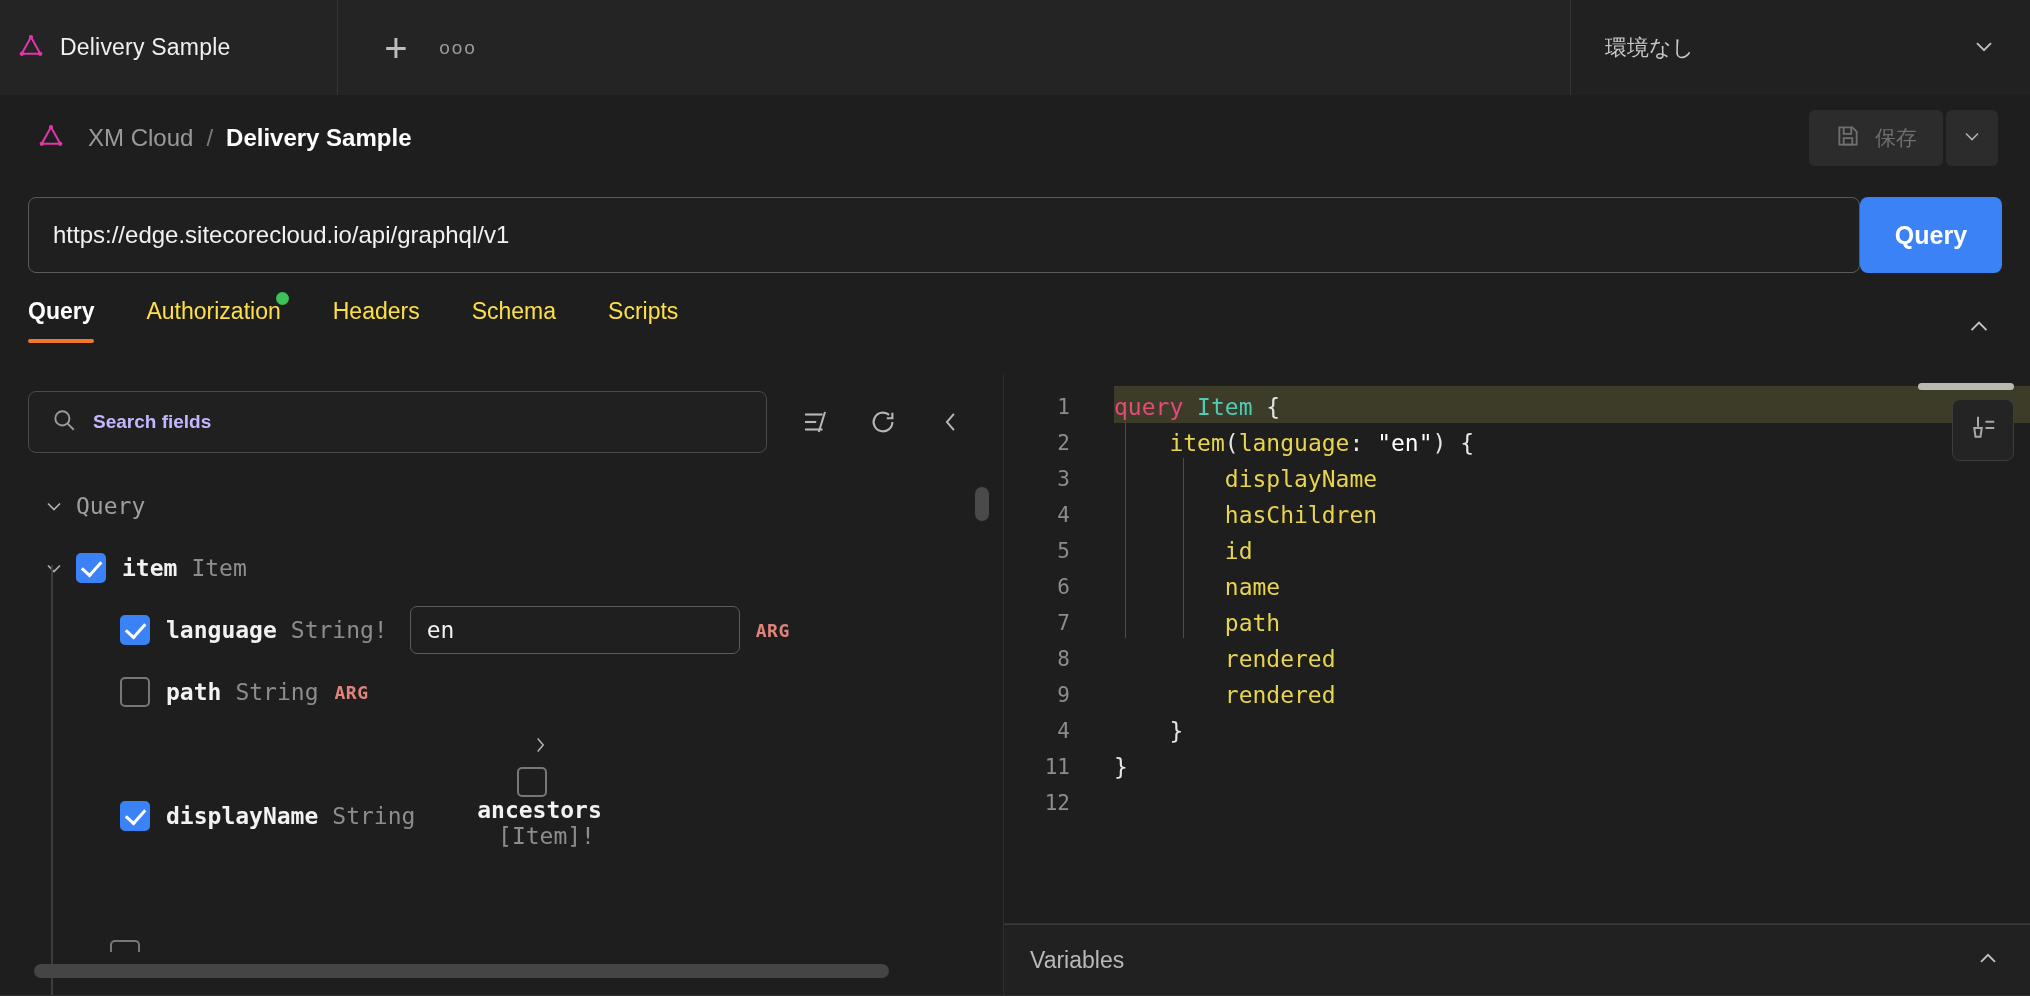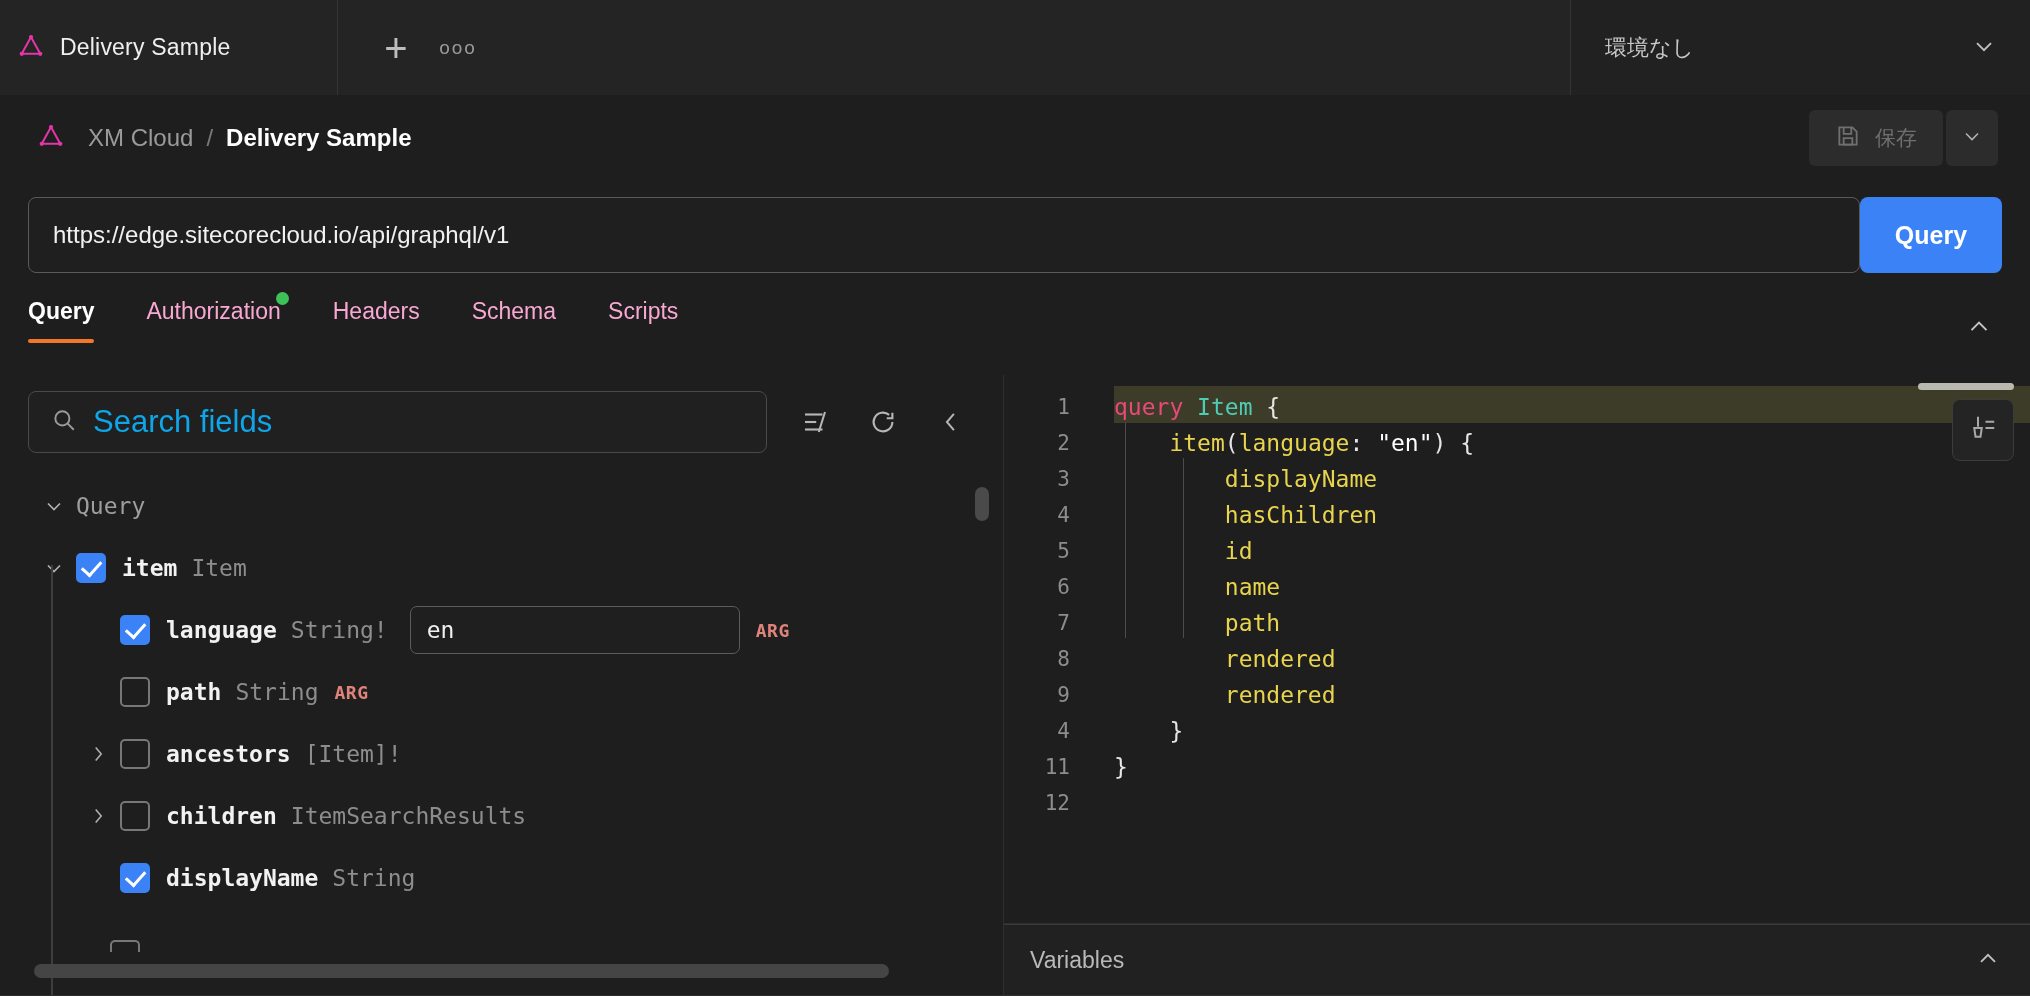--- a/index.html
+++ b/index.html
@@ -98,7 +98,7 @@
   }
   .nav-tab {
     position: relative; padding: 0 26px 18px 0; margin-right: 26px;
-    color: #f9a8d4; font-size: 23px;
+    color: #fde047; font-size: 23px;
   }
   .nav-tab.active { color: #ffffff; font-weight: bold; }
   .nav-tab.active::after {

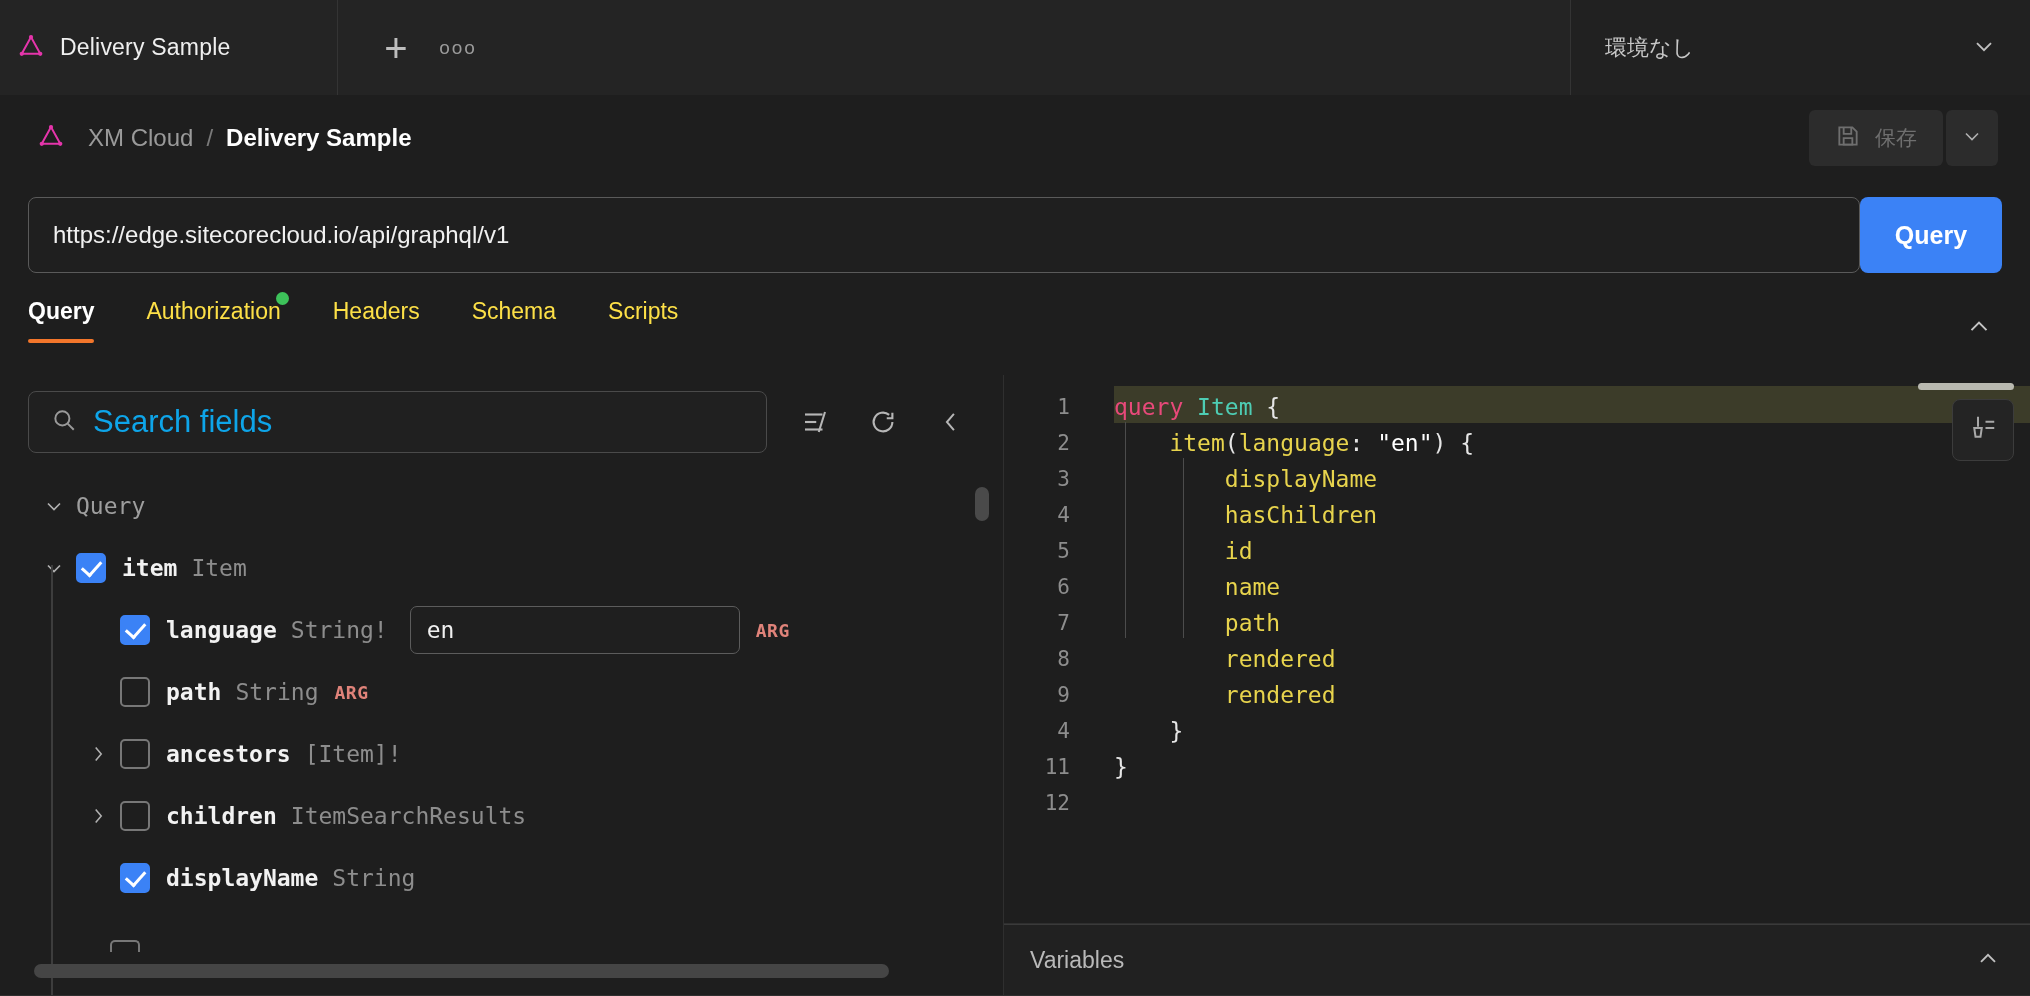--- a/index.html
+++ b/index.html
@@ -132,7 +132,7 @@
     border: 1px solid #4a4a4a; border-radius: 8px;
     display: flex; align-items: center; gap: 16px; padding: 0 22px;
   }
-  .search-ph { color: #0ea5e9; font-size: 31px; }
+  .search-ph { color: #c4b5fd; font-size: 19px; font-weight: bold; }
   .tool-icons { display: flex; align-items: center; gap: 12px; margin-left: 20px; }
   .tool-btn {
     width: 56px; height: 56px; border-radius: 6px;

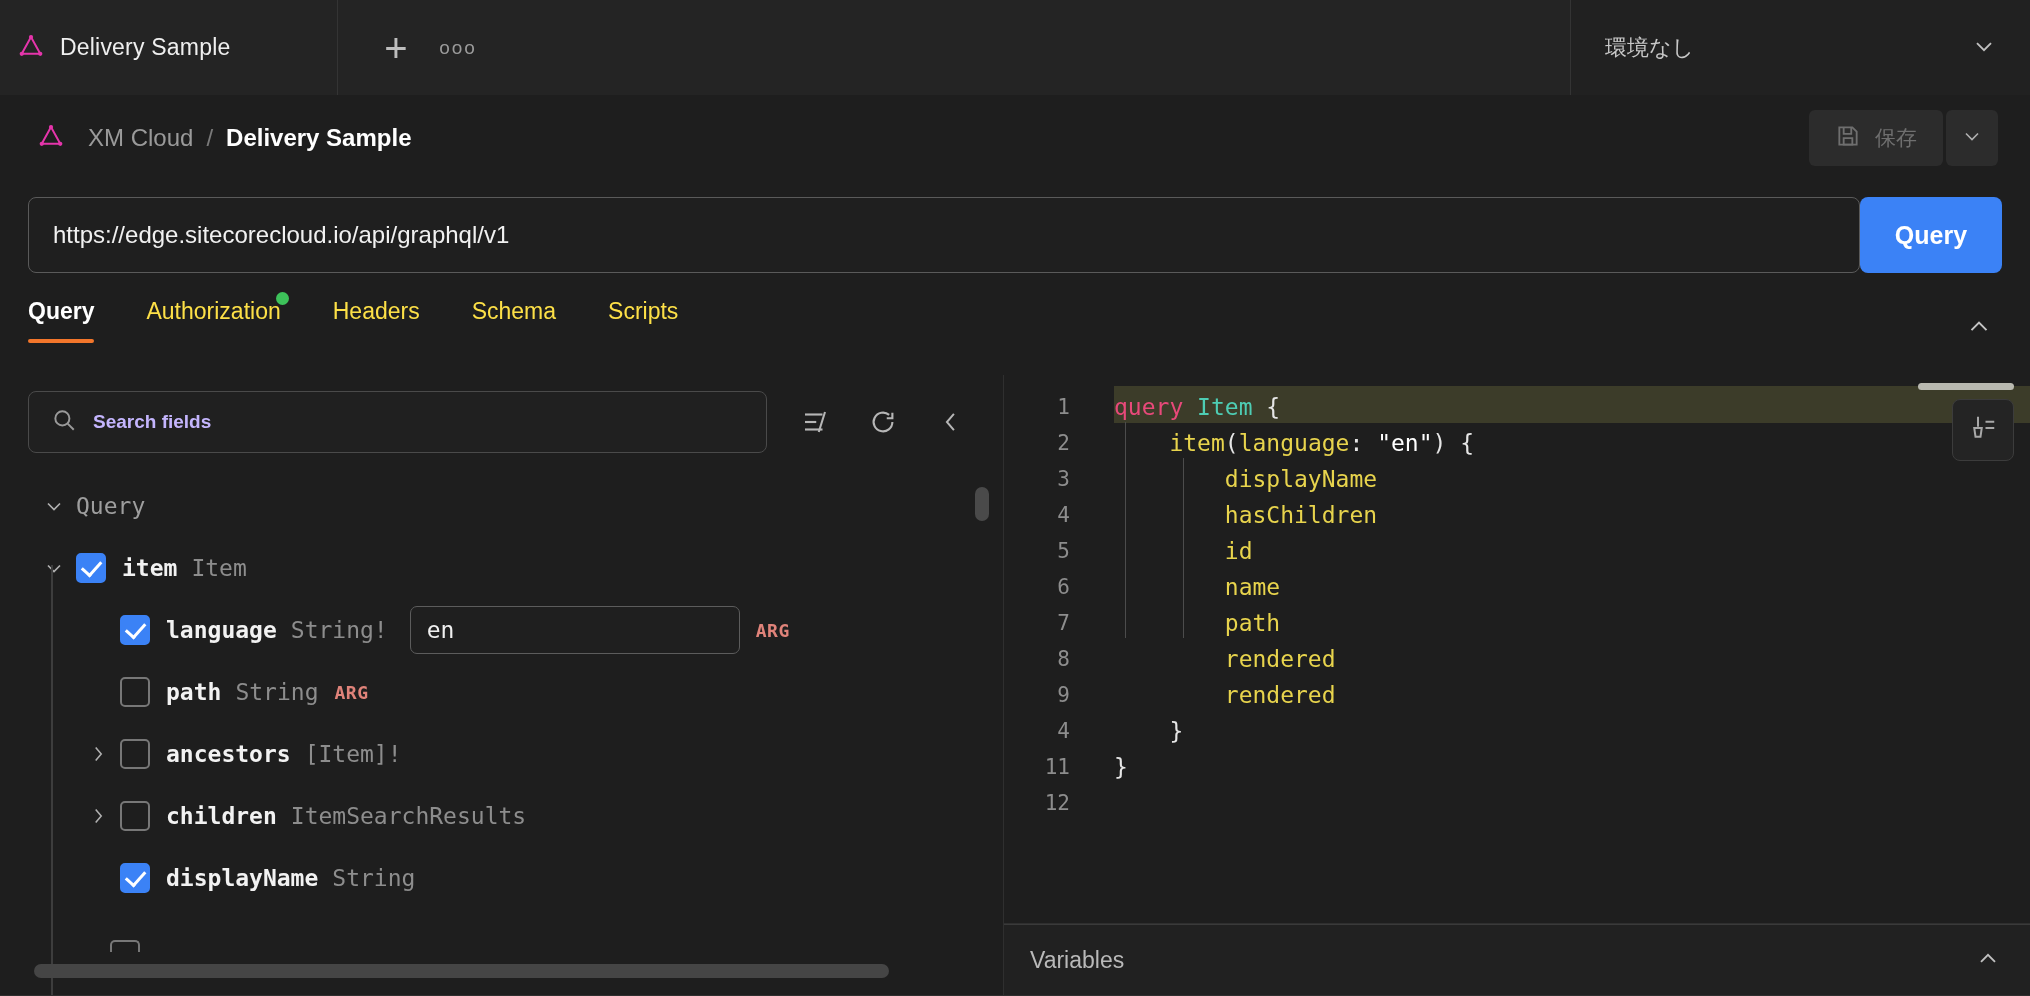--- a/index.html
+++ b/index.html
@@ -171,7 +171,7 @@
     color: #f0f0f0; font-size: 23px; font-family: "DejaVu Sans Mono", monospace;
   }
   .indent-1 { padding-left: 44px; }
-  .indent-2 { padding-left: 44px; }
+  .indent-2 { padding-left: 44px; flex-direction: column; }
   .guide {
     position: absolute; left: 51px; top: 112px; width: 2px; height: 496px;
     background: #3d3d3d;

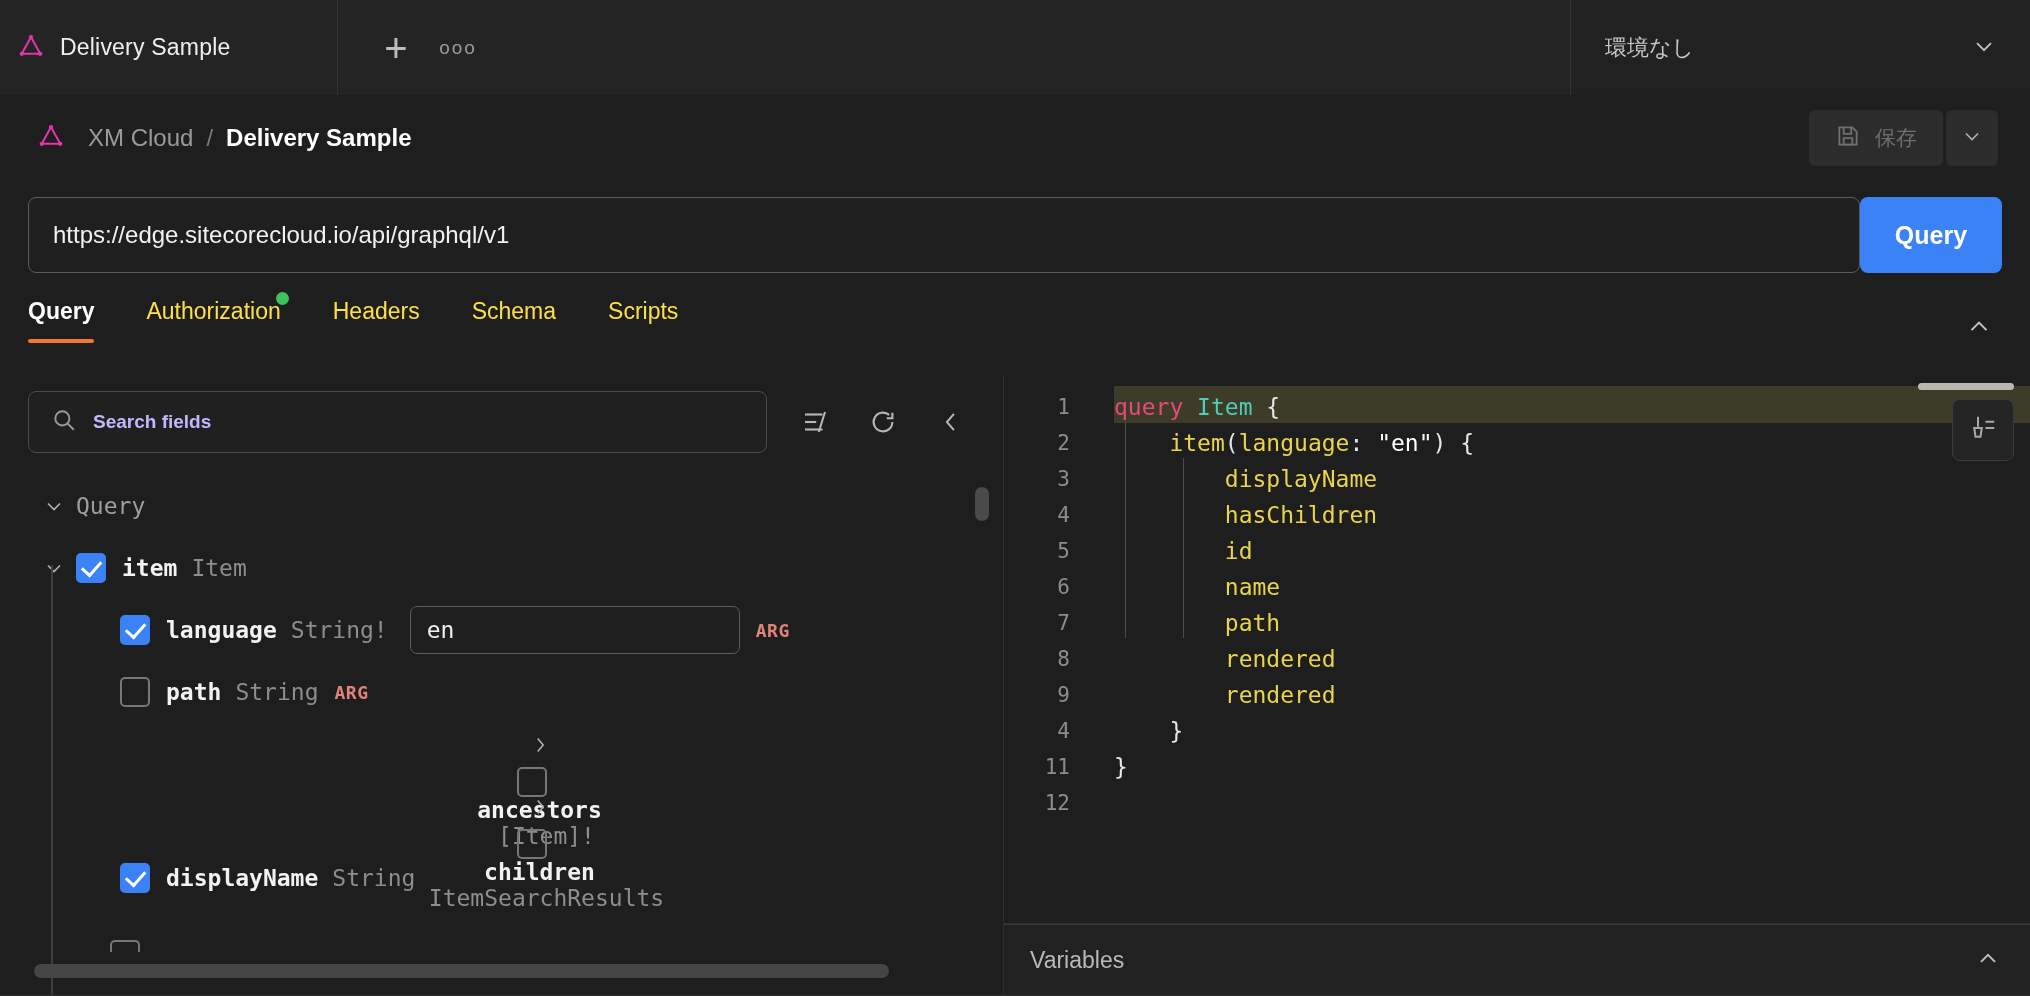--- a/index.html
+++ b/index.html
@@ -448,16 +448,6 @@
           <span class="f-type">[Item]!</span>
         </div>
 
-        <div class="tree-row indent-2">
-          <span class="twisty">
-            <svg width="22" height="22" viewBox="0 0 24 24" fill="none" stroke="currentColor" stroke-width="1.7">
-                <path d="M9.5 5l6 7-6 7"></path>
-              </svg>
-          </span>
-          <span class="cb"></span>
-          <span class="f-name">children</span>
-          <span class="f-type">ItemSearchResults</span>
-        </div>
 
         <div class="tree-row indent-1">
           <span class="twisty empty"></span>

